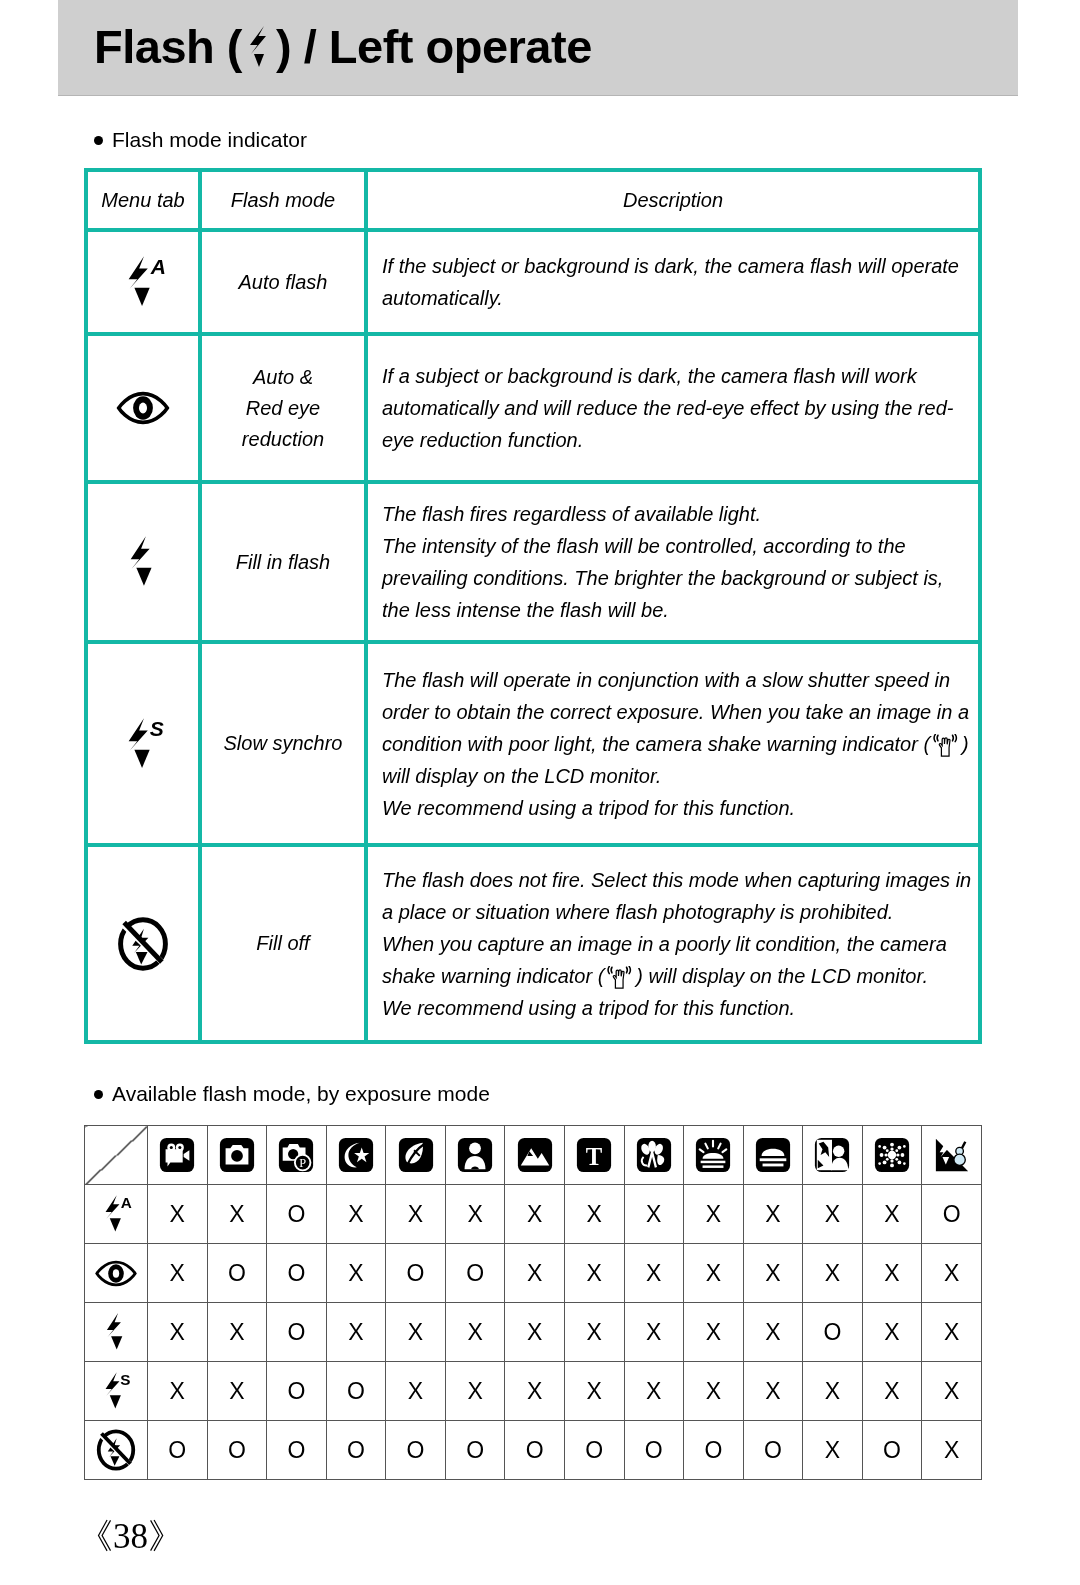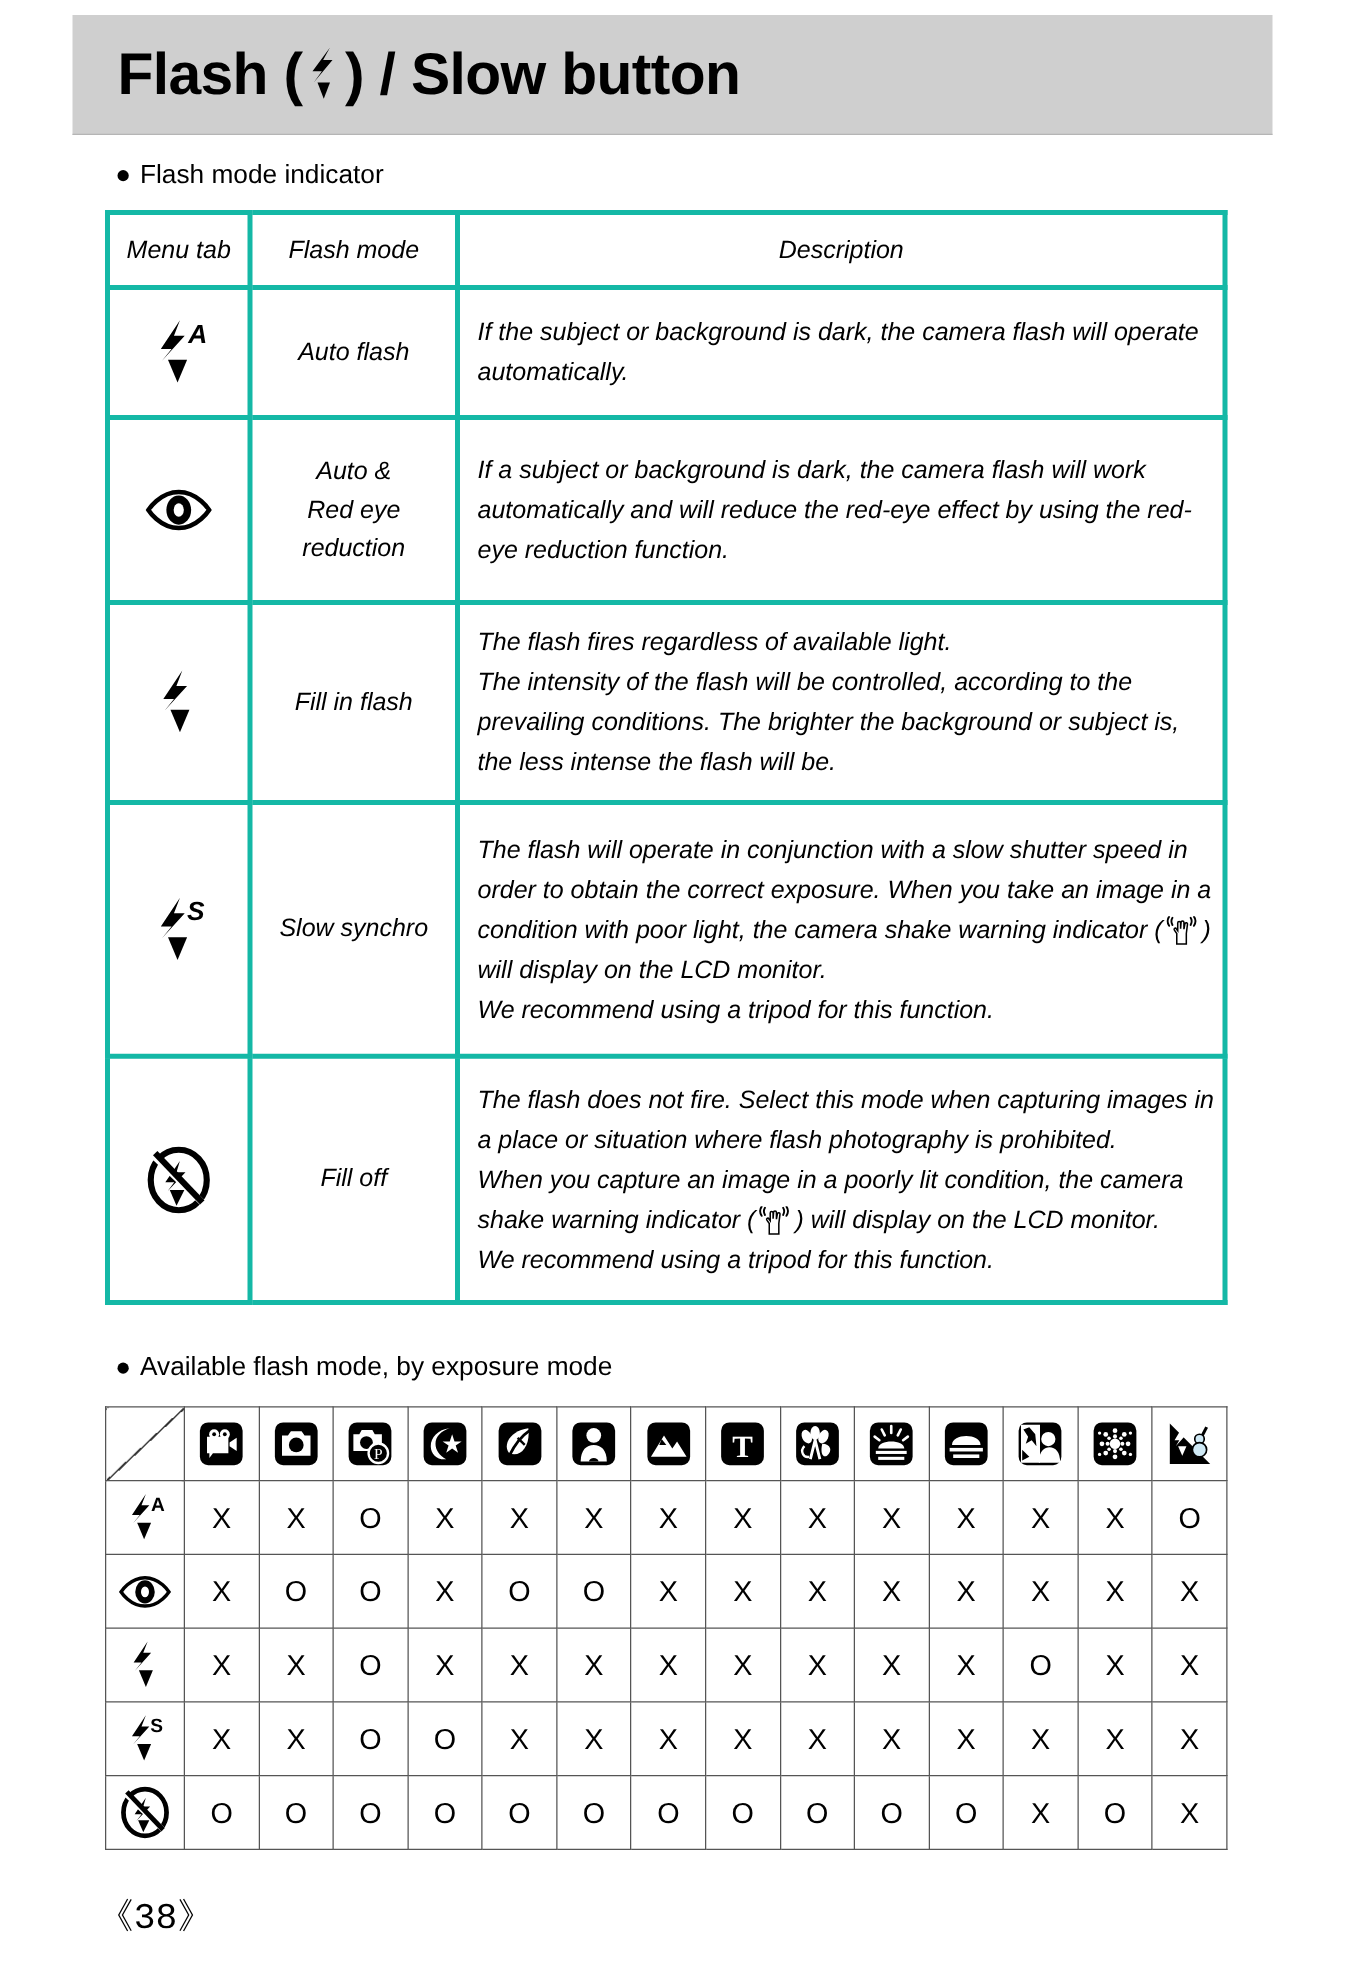--- a/index.html
+++ b/index.html
@@ -13,7 +13,7 @@
   }
   
   .header-band{
-    position:absolute;left:58px;top:12px;width:960px;height:96px;
+    position:absolute;left:58px;top:0;width:960px;height:96px;
     background:#cfcfcf;
     border-bottom:1px solid #b5b5b5;
     box-sizing:border-box;

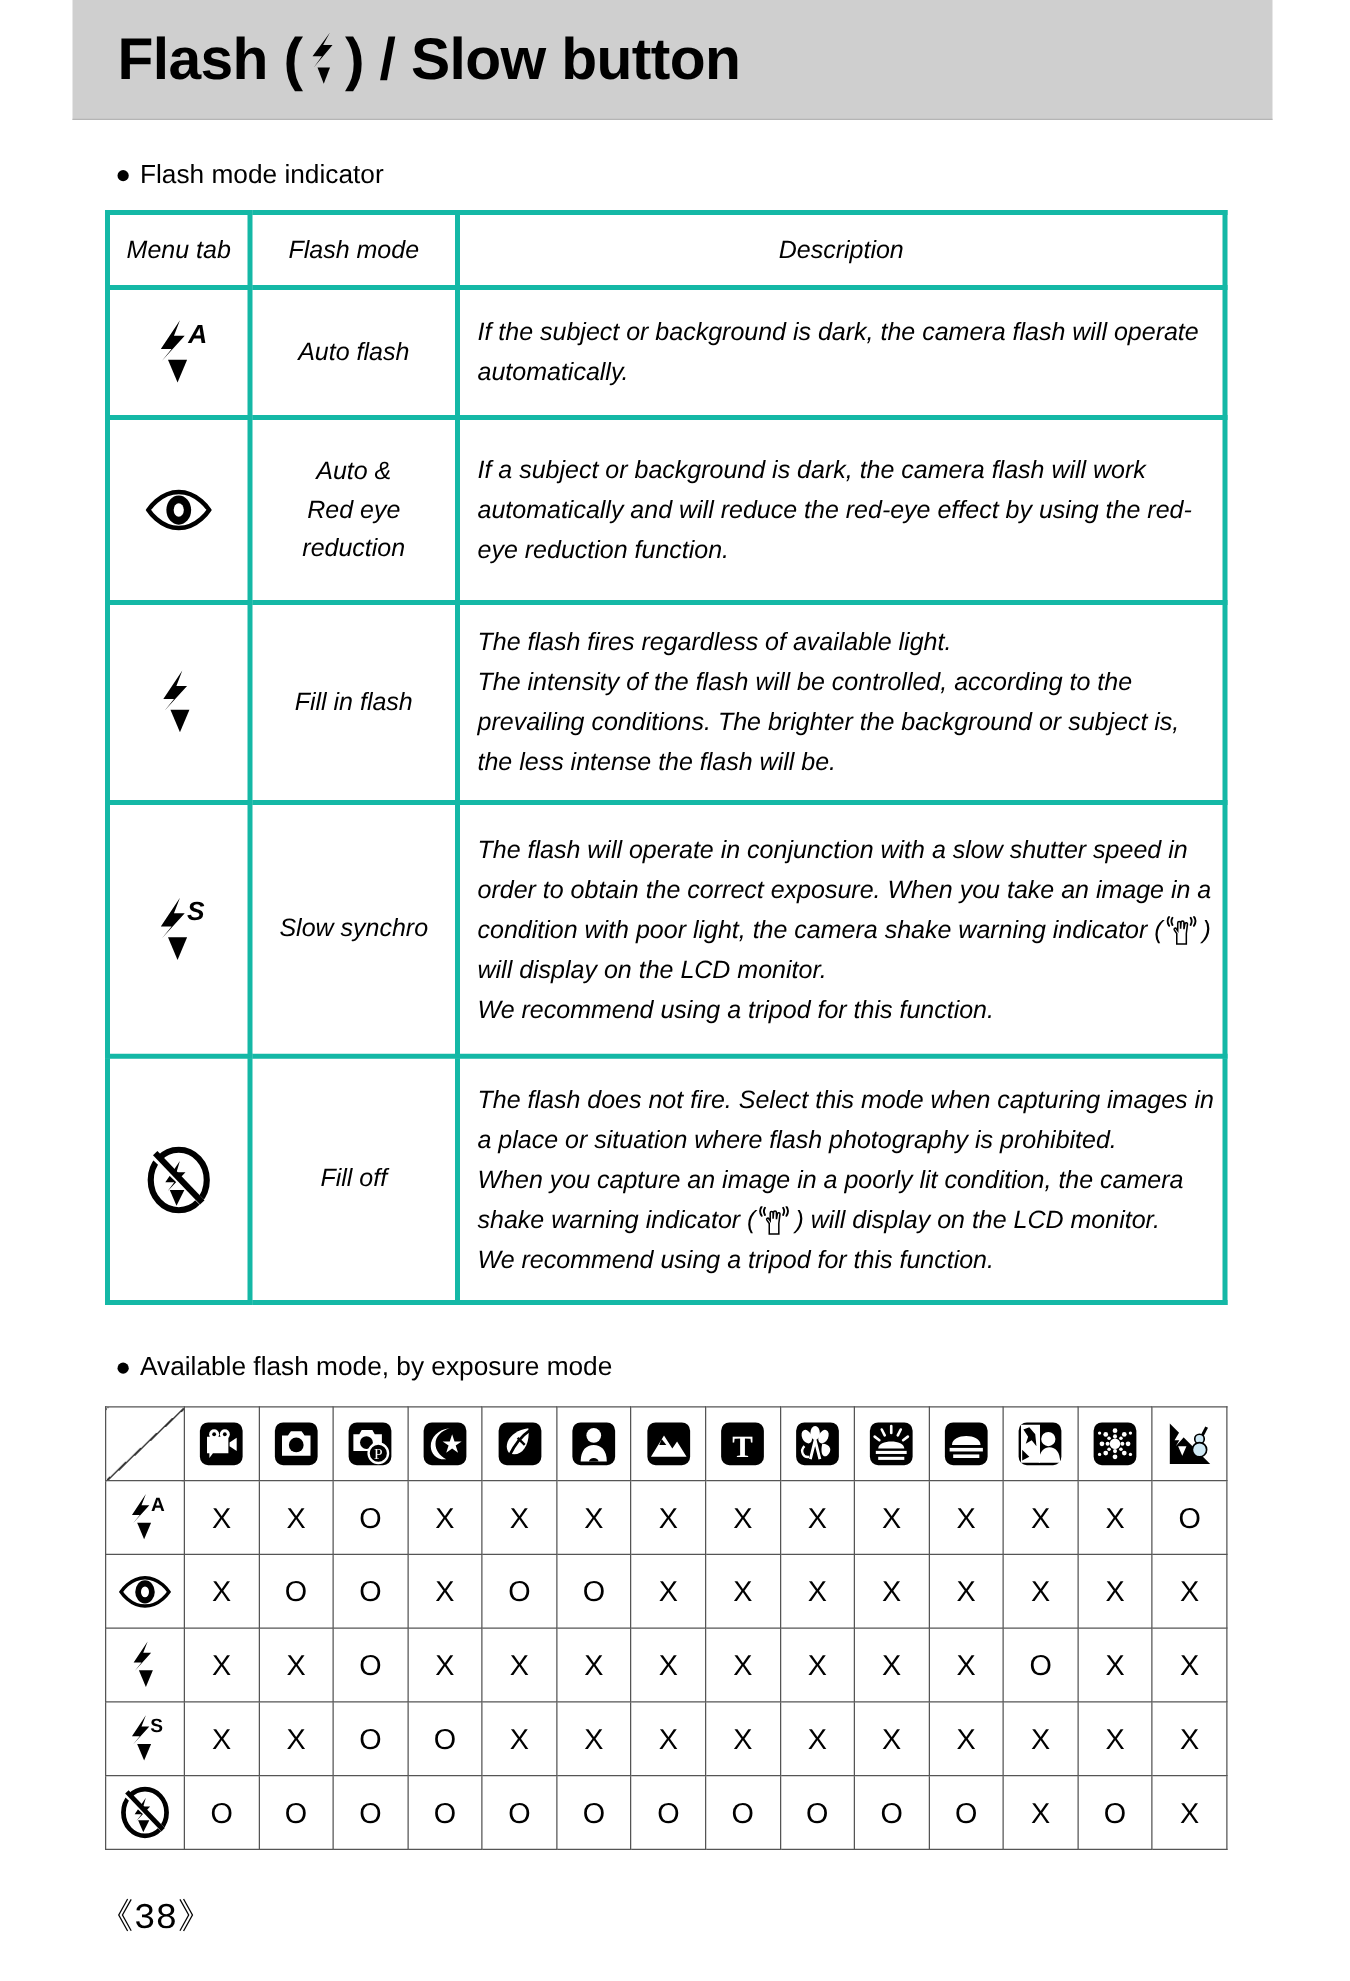--- a/index.html
+++ b/index.html
@@ -112,7 +112,7 @@
         <path d="M10 30 L20 30 L15 43 Z" fill="#000"></path>
       </svg>
     </span>
-    <span class="txt">) / Slow button</span>
+    <span class="txt">) / Left operate</span>
   </div>
 </div>
 

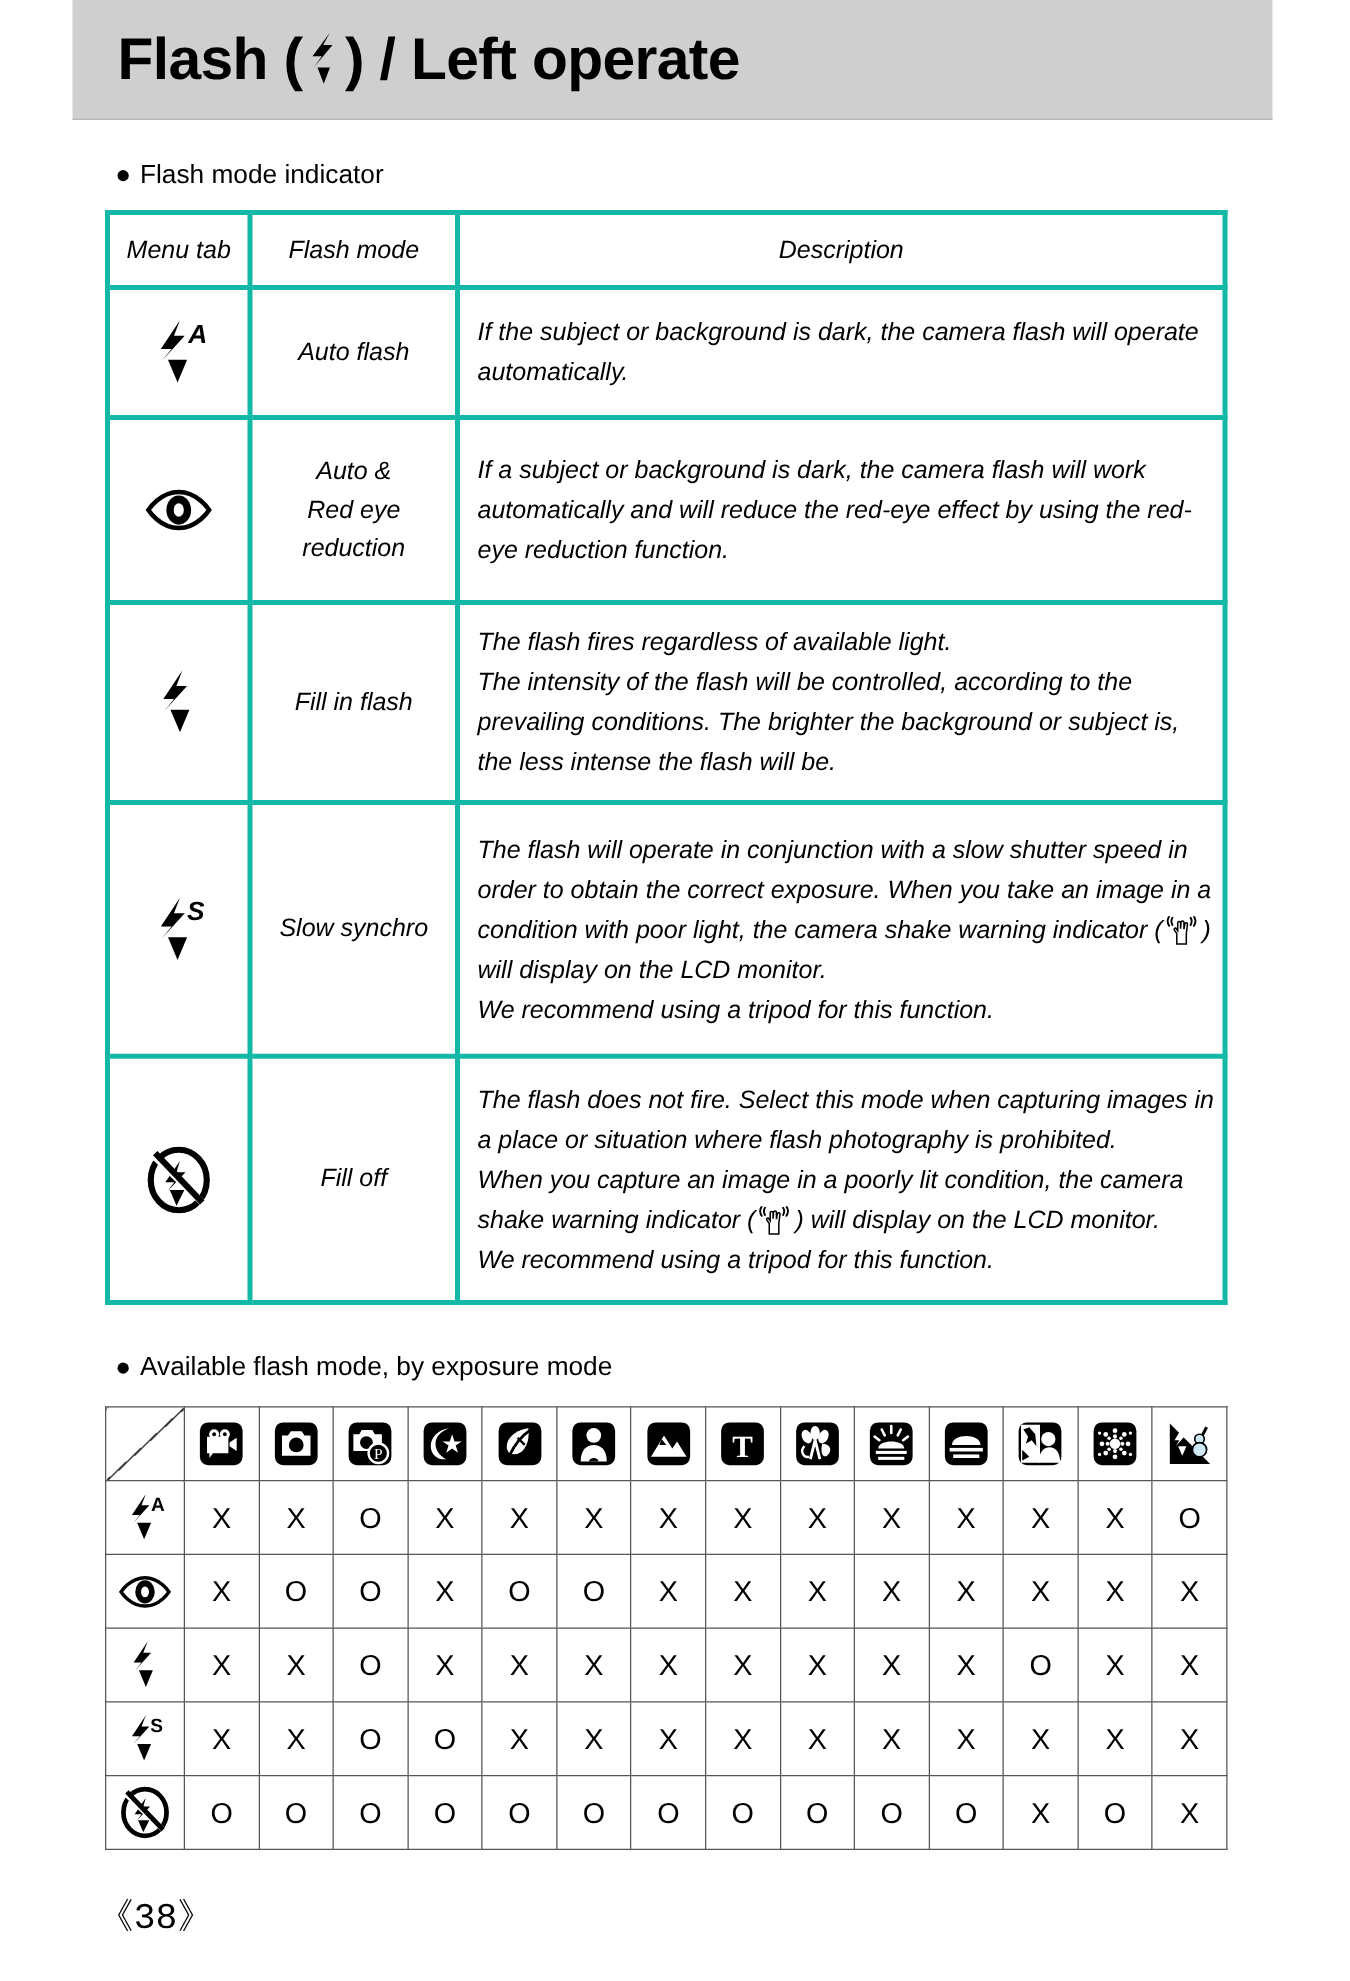--- a/index.html
+++ b/index.html
@@ -89,8 +89,8 @@
   
   .page-num{
     position:absolute;left:78px;top:1513px;
-    font-size:29px;letter-spacing:0px;
-    font-family:Liberation Mono, monospace;
+    font-size:35px;letter-spacing:0px;
+    font-family:Liberation Serif, serif;
   }
 
   

